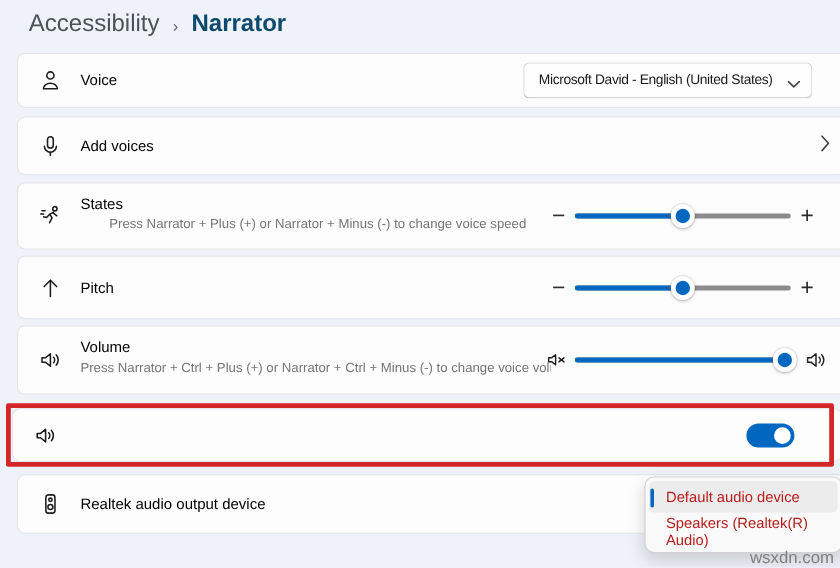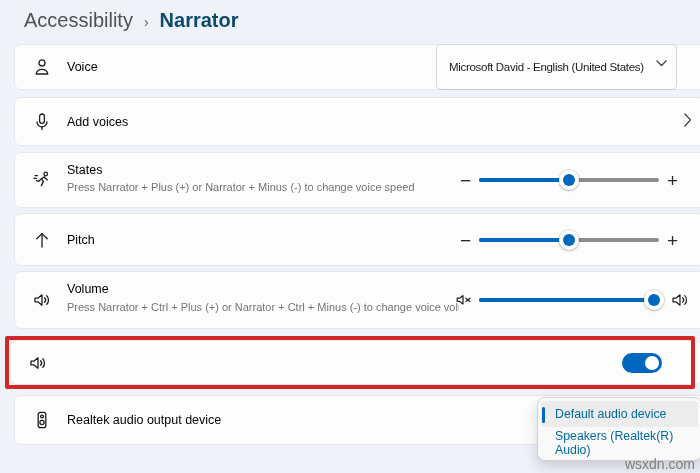--- a/index.html
+++ b/index.html
@@ -46,7 +46,7 @@
   
   .dropdown{
     position:absolute;left:421px;top:50%;transform:translateY(-50%);
-    width:241px;height:46px;box-sizing:border-box;
+    width:241px;height:30px;box-sizing:border-box;
     background:#fefefe;border:1px solid #d6d6d8;border-bottom-color:#c6c6c9;border-radius:5px;
     display:flex;align-items:center;padding:0 26px 0 12px;
     font-size:11.5px;letter-spacing:-0.3px;color:#1a1a1a;cursor:pointer;

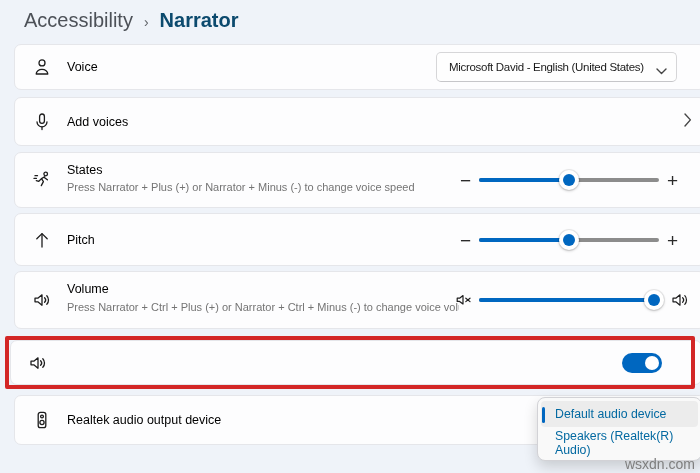--- a/index.html
+++ b/index.html
@@ -41,7 +41,7 @@
   .label{position:absolute;left:52px;top:50%;transform:translateY(-50%);font-size:12.5px;color:#000000;white-space:nowrap;}
   .row.has-desc .label{top:10px;transform:none;}
   .desc{position:absolute;left:52px;top:29px;font-size:11px;color:#747474;white-space:nowrap;max-width:392px;overflow:hidden;}
-  #row-speed .desc{top:28px;}
+  #row-speed .desc{top:28px;margin-left:24px;}
 
   
   .dropdown{

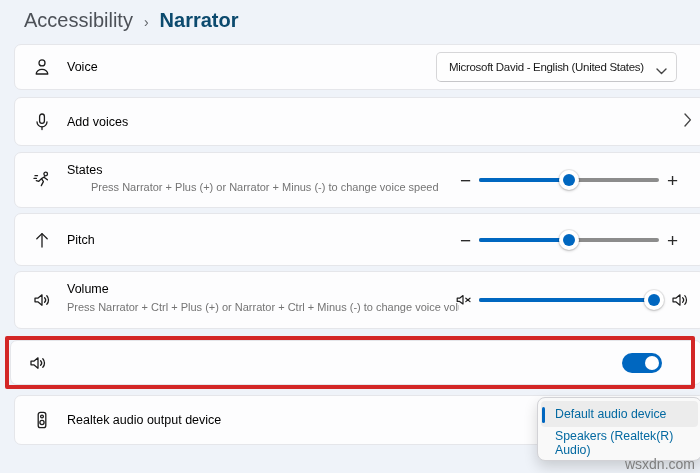--- a/index.html
+++ b/index.html
@@ -98,7 +98,7 @@
   }
   .flyout-item{
     position:relative;height:28px;display:flex;align-items:center;
-    padding-left:14px;font-size:12.3px;color:#0369a1;border-radius:4px;cursor:pointer;
+    padding-left:14px;font-size:12.3px;color:#b91c1c;border-radius:4px;cursor:pointer;
   }
   .flyout-item.selected{background:#ececec;}
   .accent-bar{position:absolute;left:1px;top:6px;width:3px;height:16px;border-radius:2px;background:var(--accent);}

